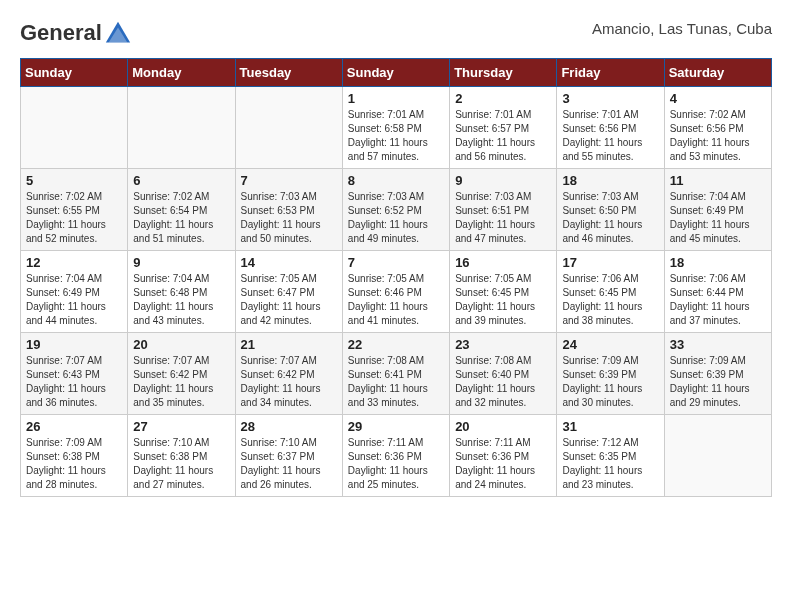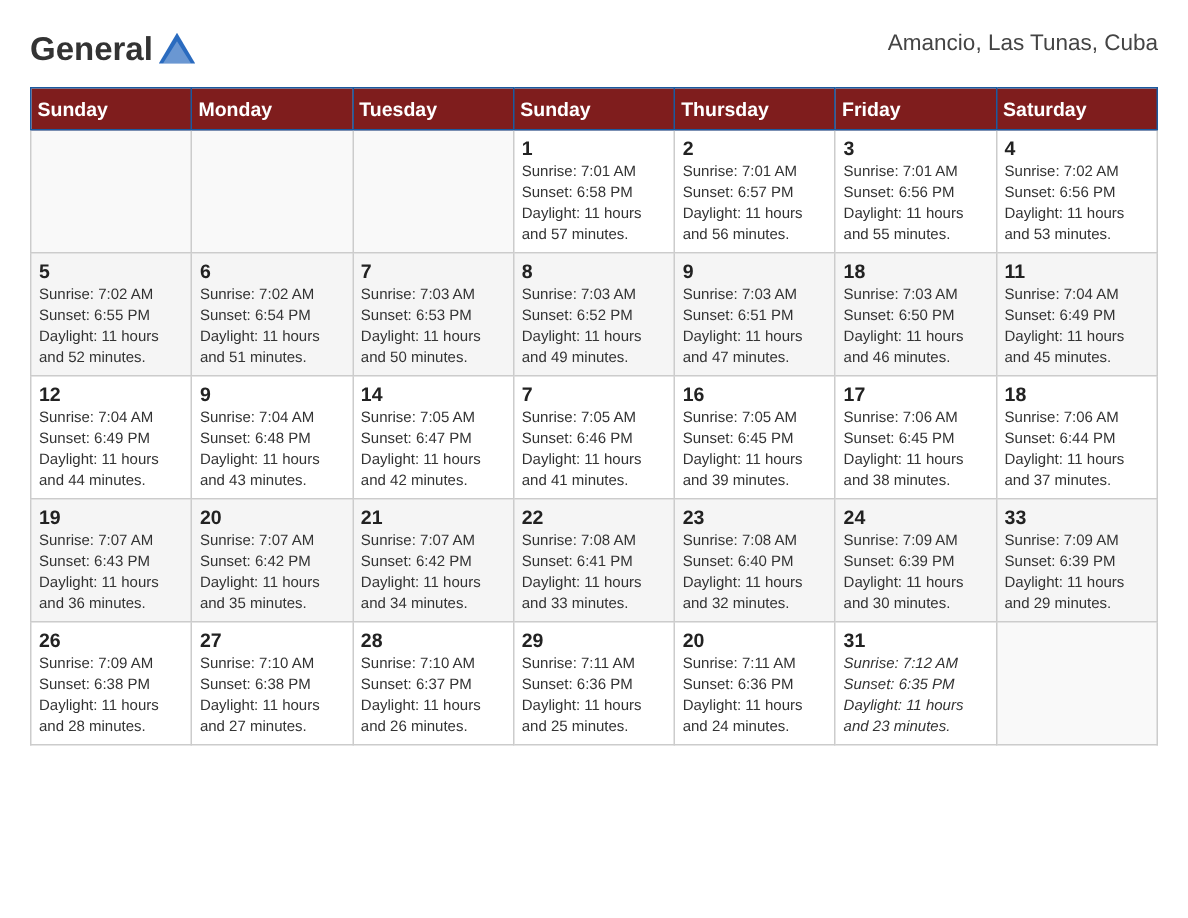--- a/index.html
+++ b/index.html
@@ -351,7 +351,7 @@
         </td>
         <td>
           <span class="day-number">31</span>
-          <div class="day-info" style="white-space: pre-line; font-style: italic;">Sunrise: 7:12 AM
+          <div class="day-info" style="white-space: pre-line;">Sunrise: 7:12 AM
 Sunset: 6:35 PM
 Daylight: 11 hours
 and 23 minutes.</div>

